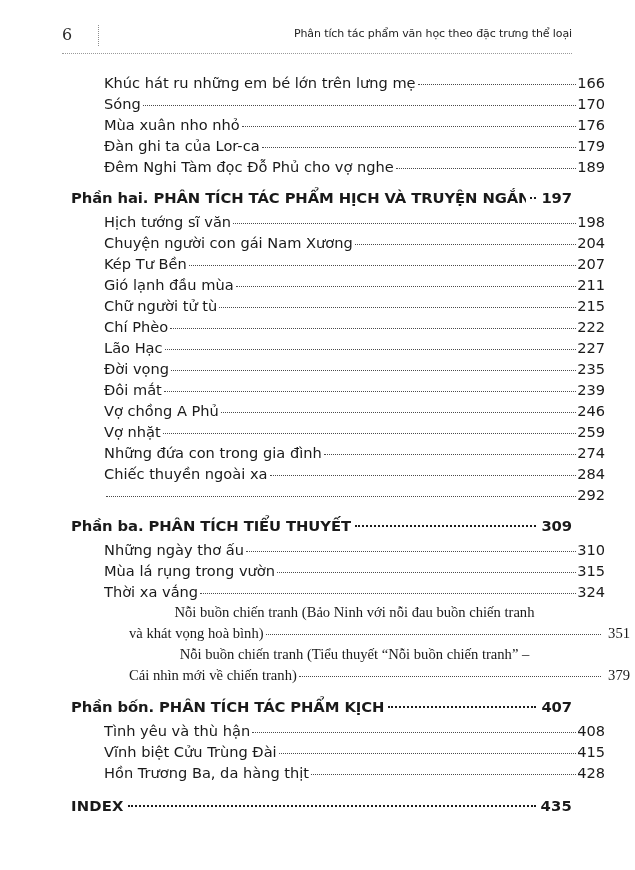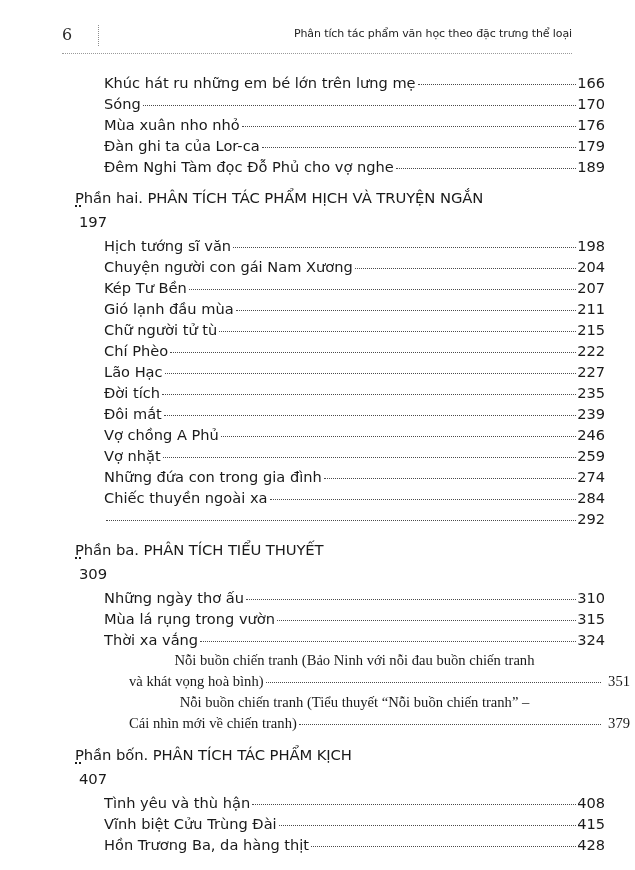--- a/index.html
+++ b/index.html
@@ -80,10 +80,9 @@
   }
   .toc-row.section {
     padding-left: 0;
-    font-weight: normal;
+    font-weight: bold;
     font-size: 14.8px;
     letter-spacing: -0.1px;
-    flex-direction: column;
   }
   .toc-row.section.spaced-above { margin-top: 10px; }
   .toc-row.section.spaced-below { margin-bottom: 3px; }

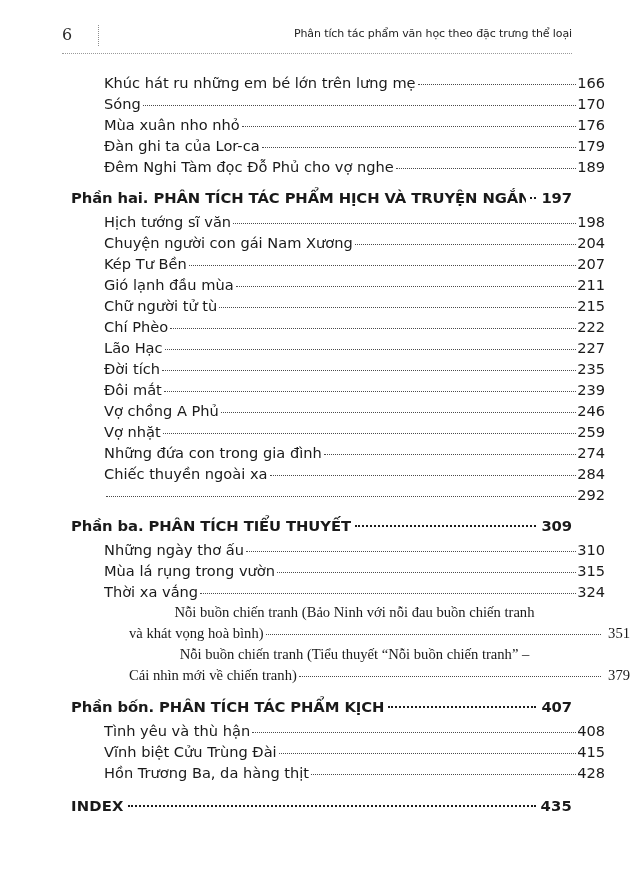--- a/index.html
+++ b/index.html
@@ -215,7 +215,7 @@
       <span class="toc-page">227</span>
     </div>
     <div class="toc-row entry">
-      <span class="toc-label">Đời tích</span>
+      <span class="toc-label">Đời vọng</span>
       <span class="toc-leader"></span>
       <span class="toc-page">235</span>
     </div>

